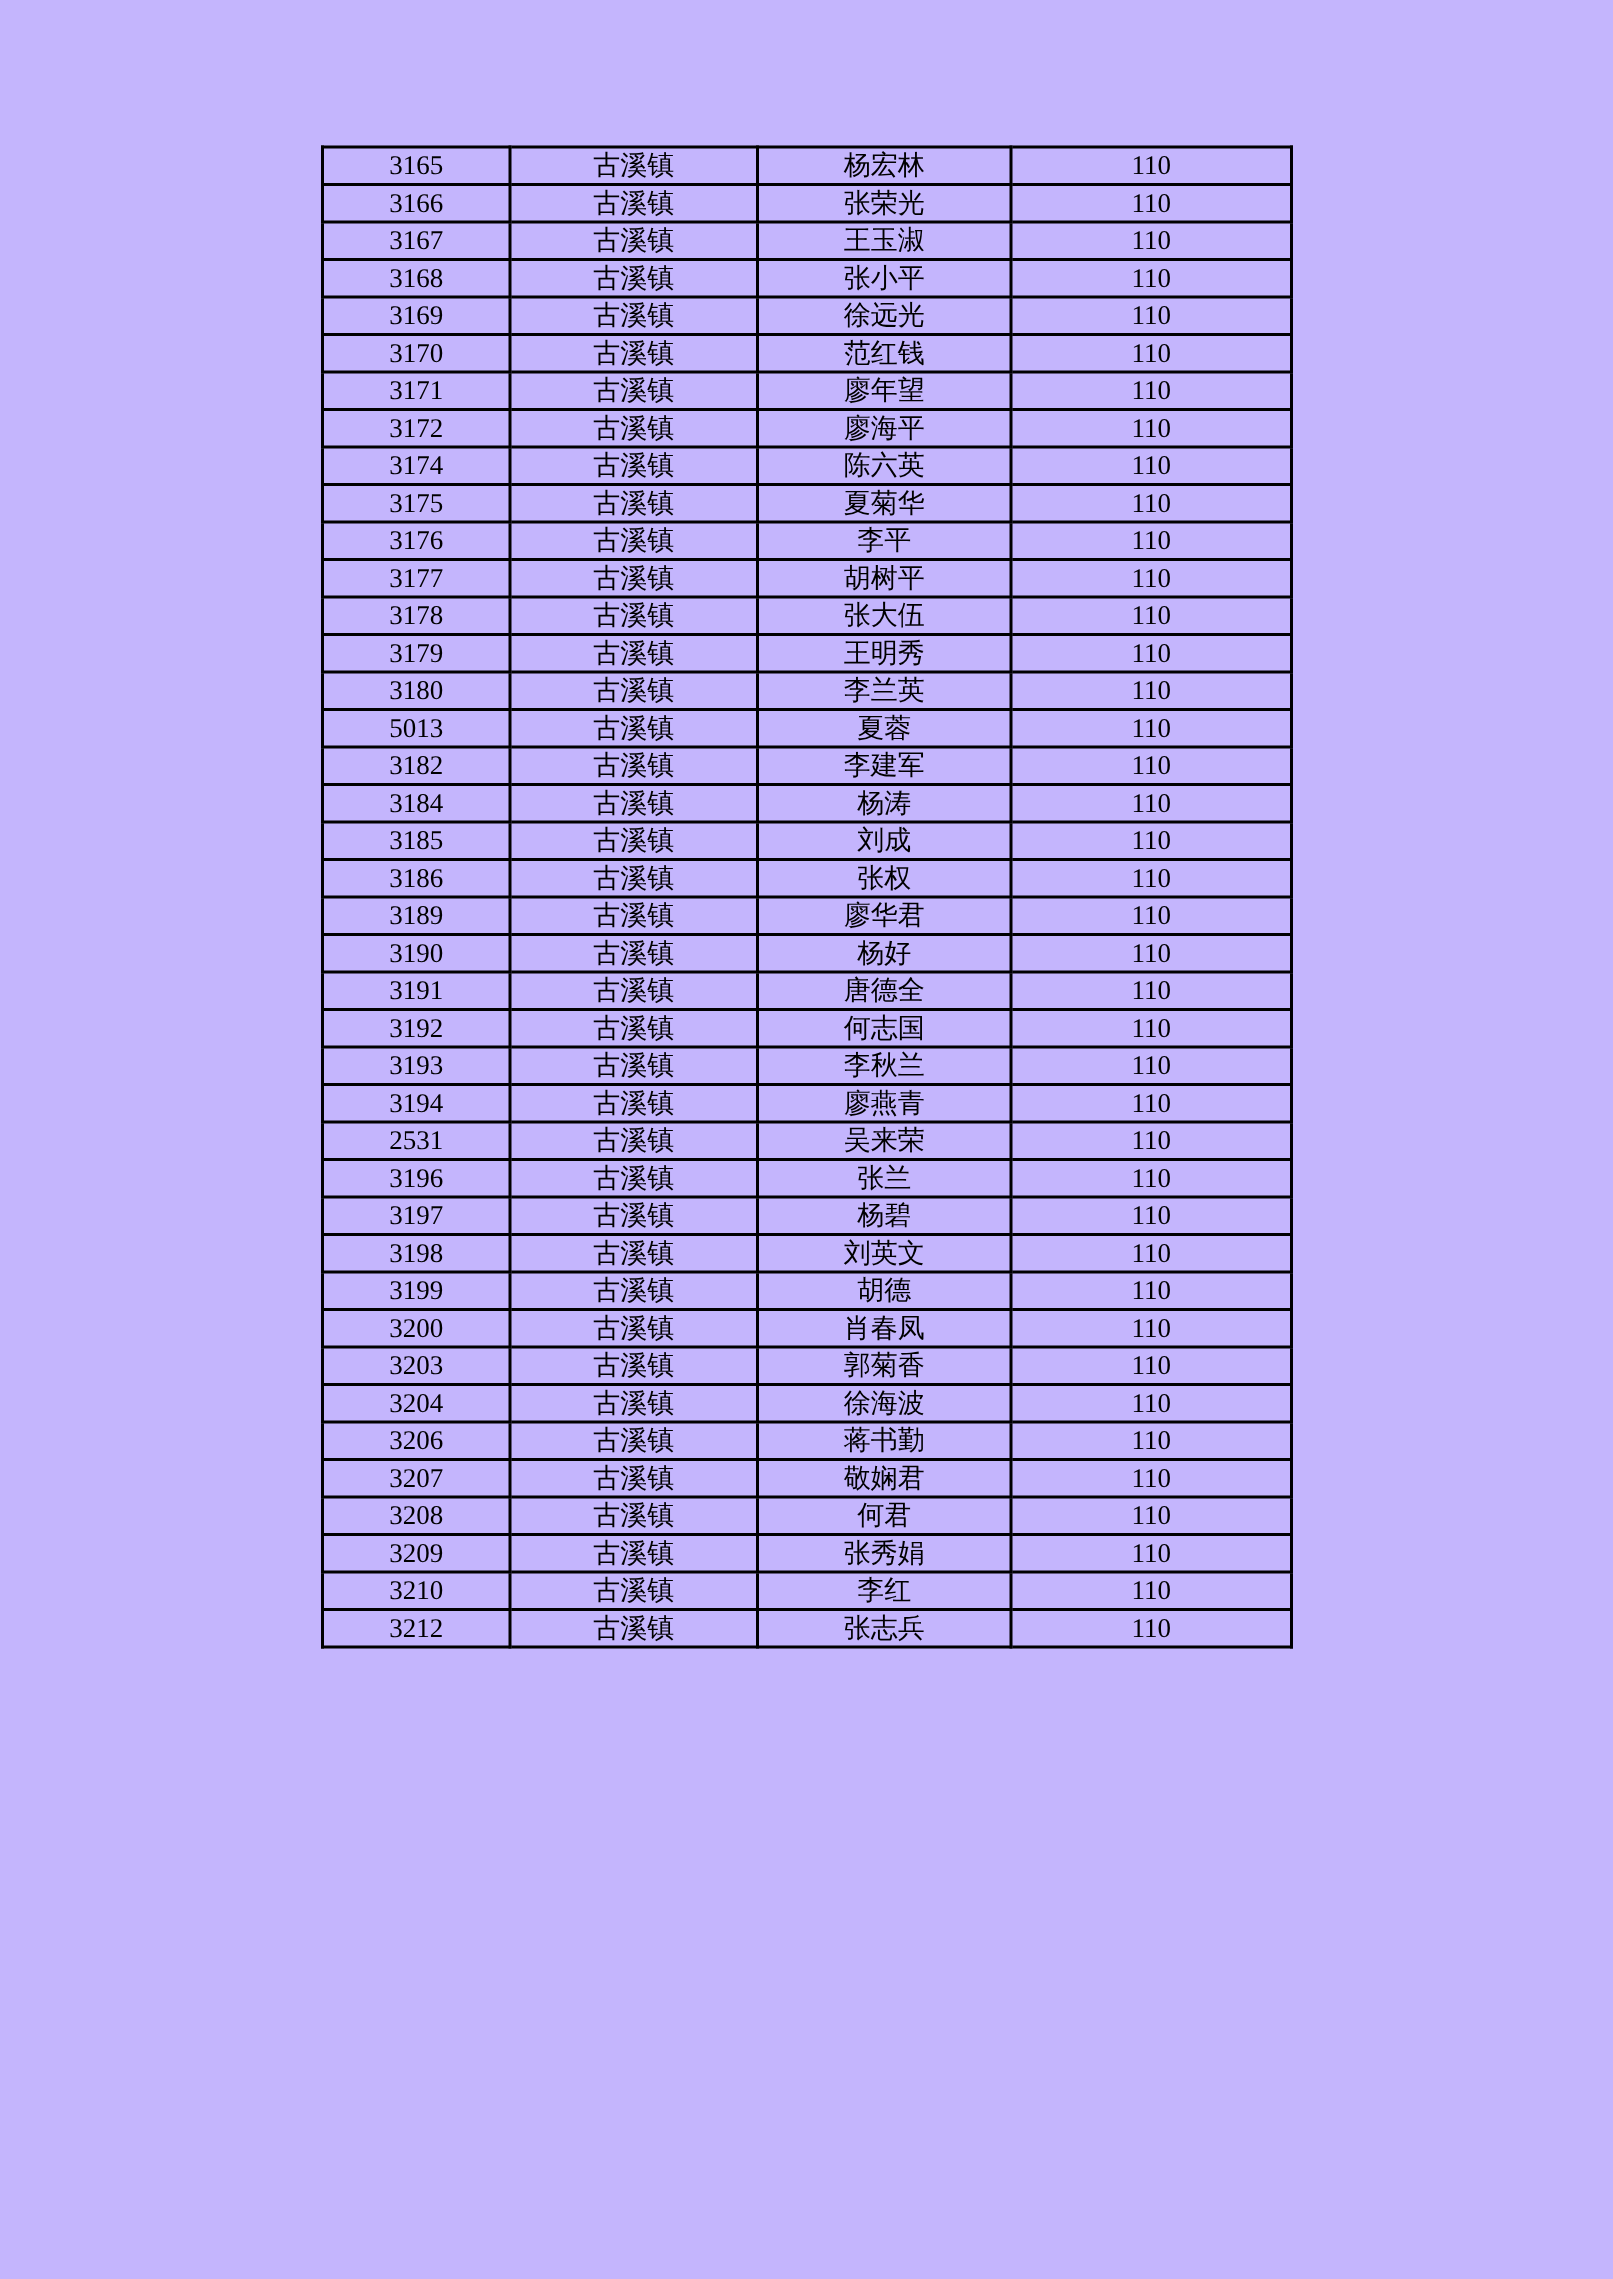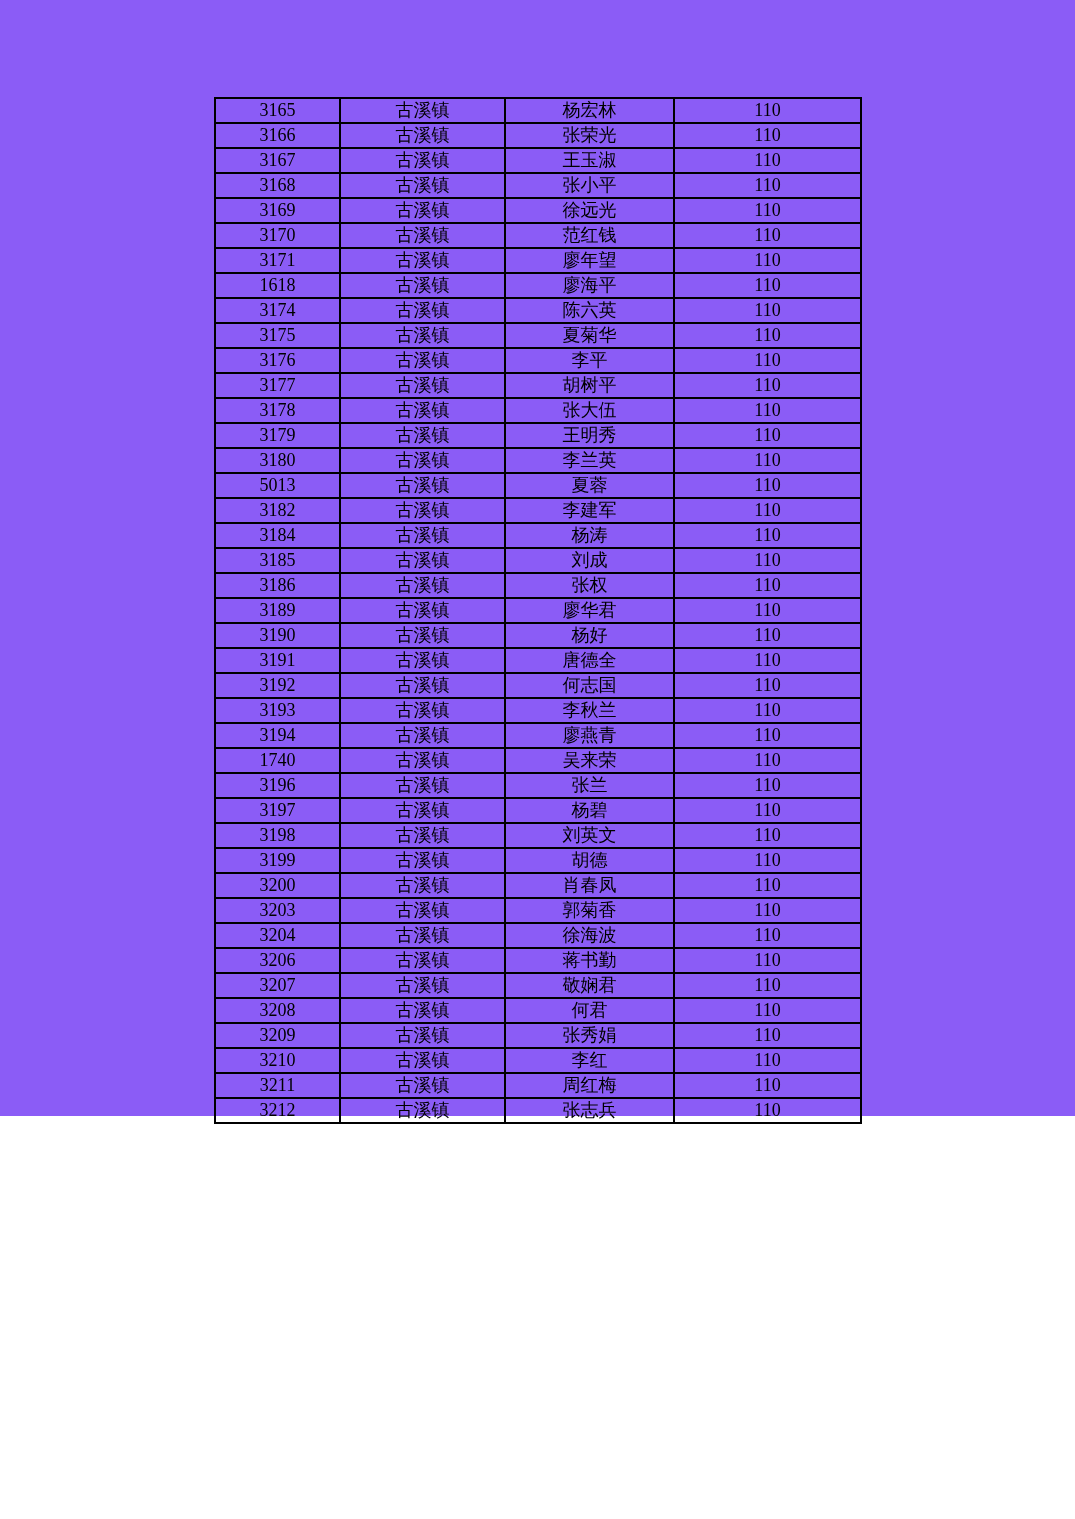--- a/index.html
+++ b/index.html
@@ -19,8 +19,8 @@
     left: 0;
     top: 0;
     width: 1075px;
-    height: 1116px;
-    background: #8b5cf6;
+    height: 1519px;
+    background: #c4b5fd;
   }
   table.roster {
     position: absolute;

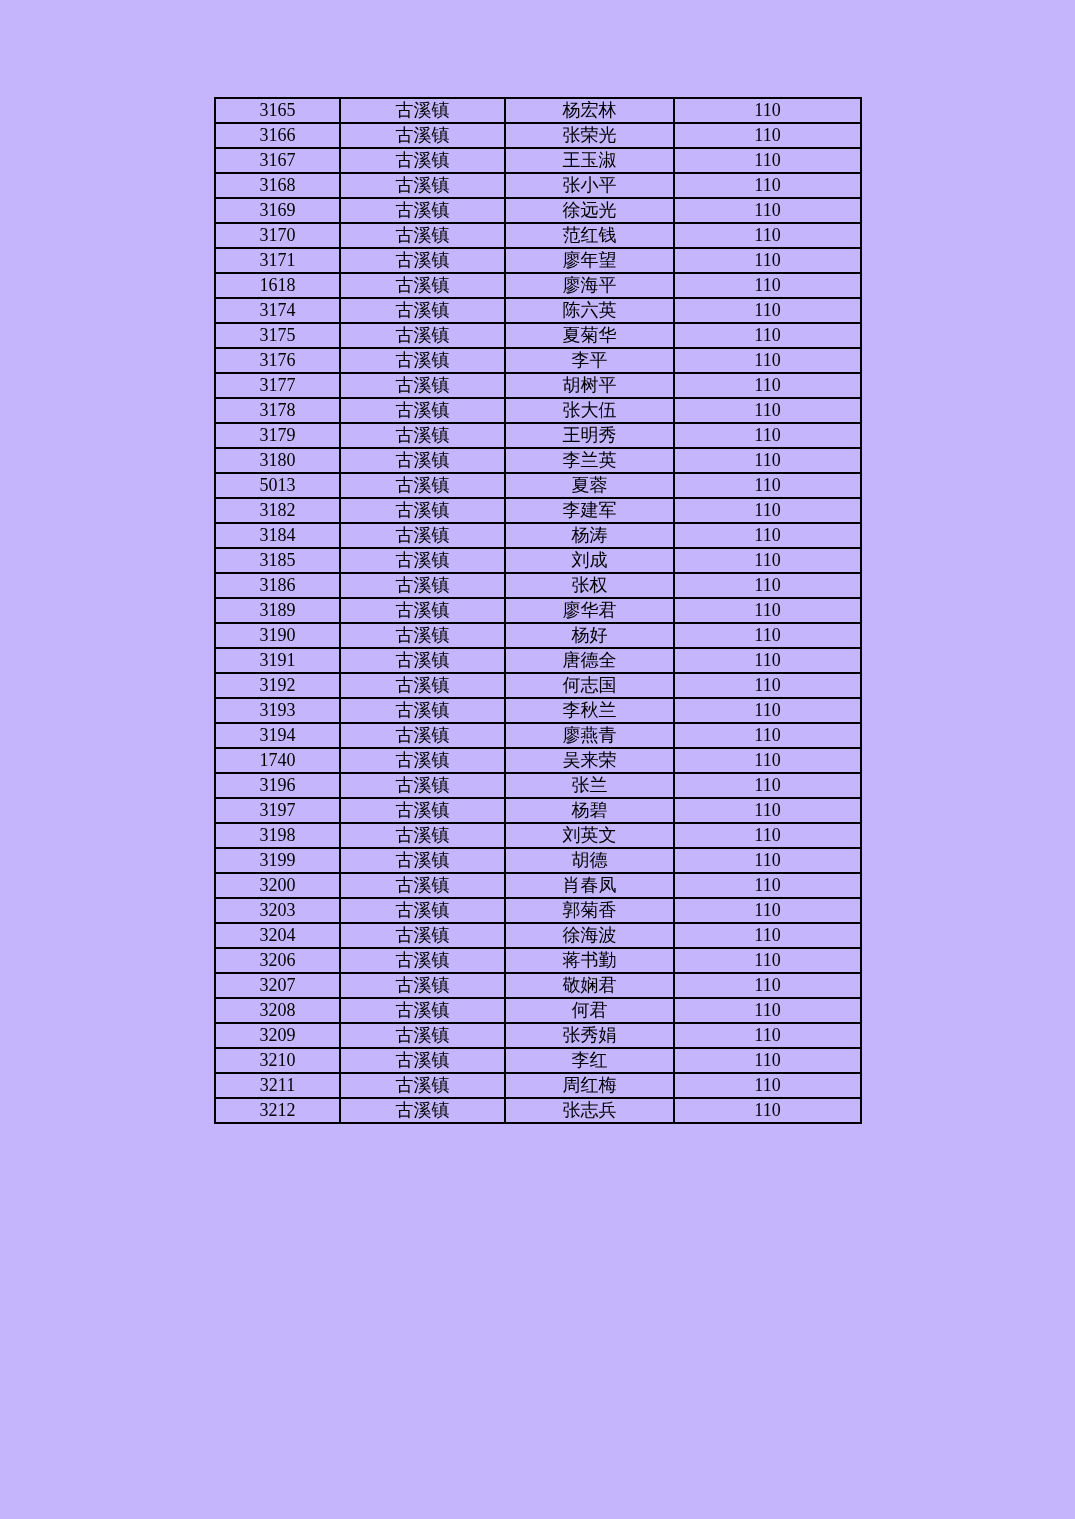--- a/index.html
+++ b/index.html
@@ -109,7 +109,7 @@
   </tr>
 
   <tr>
-    <td>1618</td>
+    <td>3172</td>
     <td>古溪镇</td>
     <td>廖海平</td>
     <td>110</td>

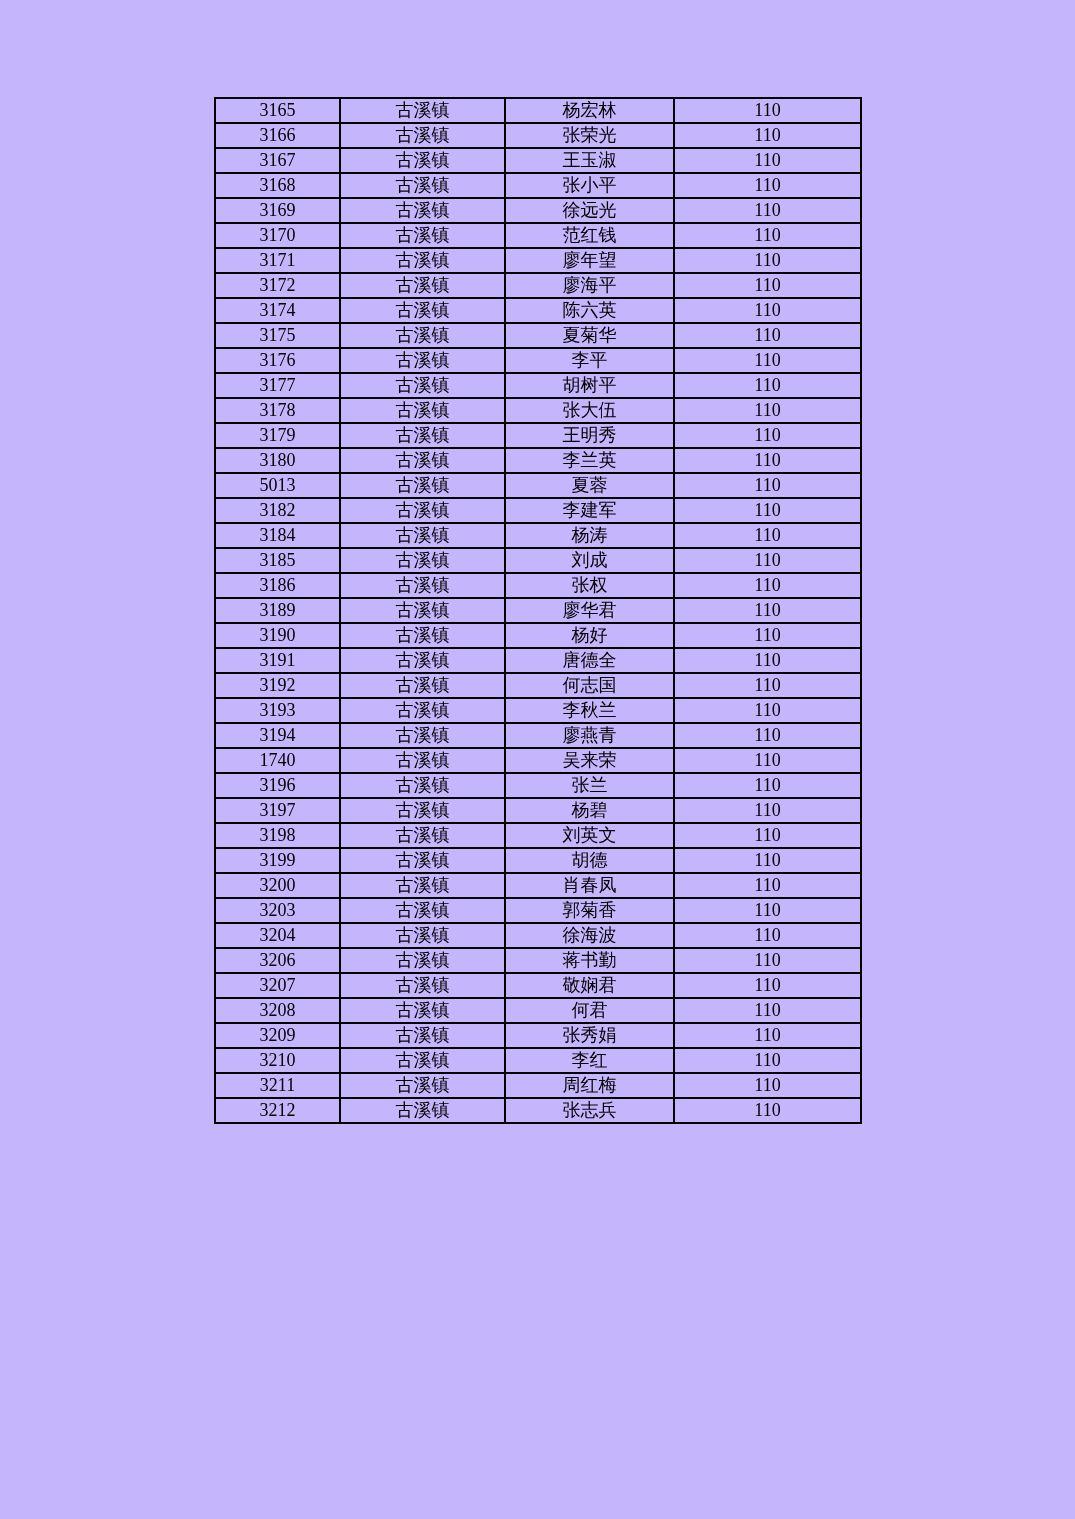--- a/index.html
+++ b/index.html
@@ -246,7 +246,7 @@
   </tr>
 
   <tr>
-    <td>1740</td>
+    <td>2531</td>
     <td>古溪镇</td>
     <td>吴来荣</td>
     <td>110</td>

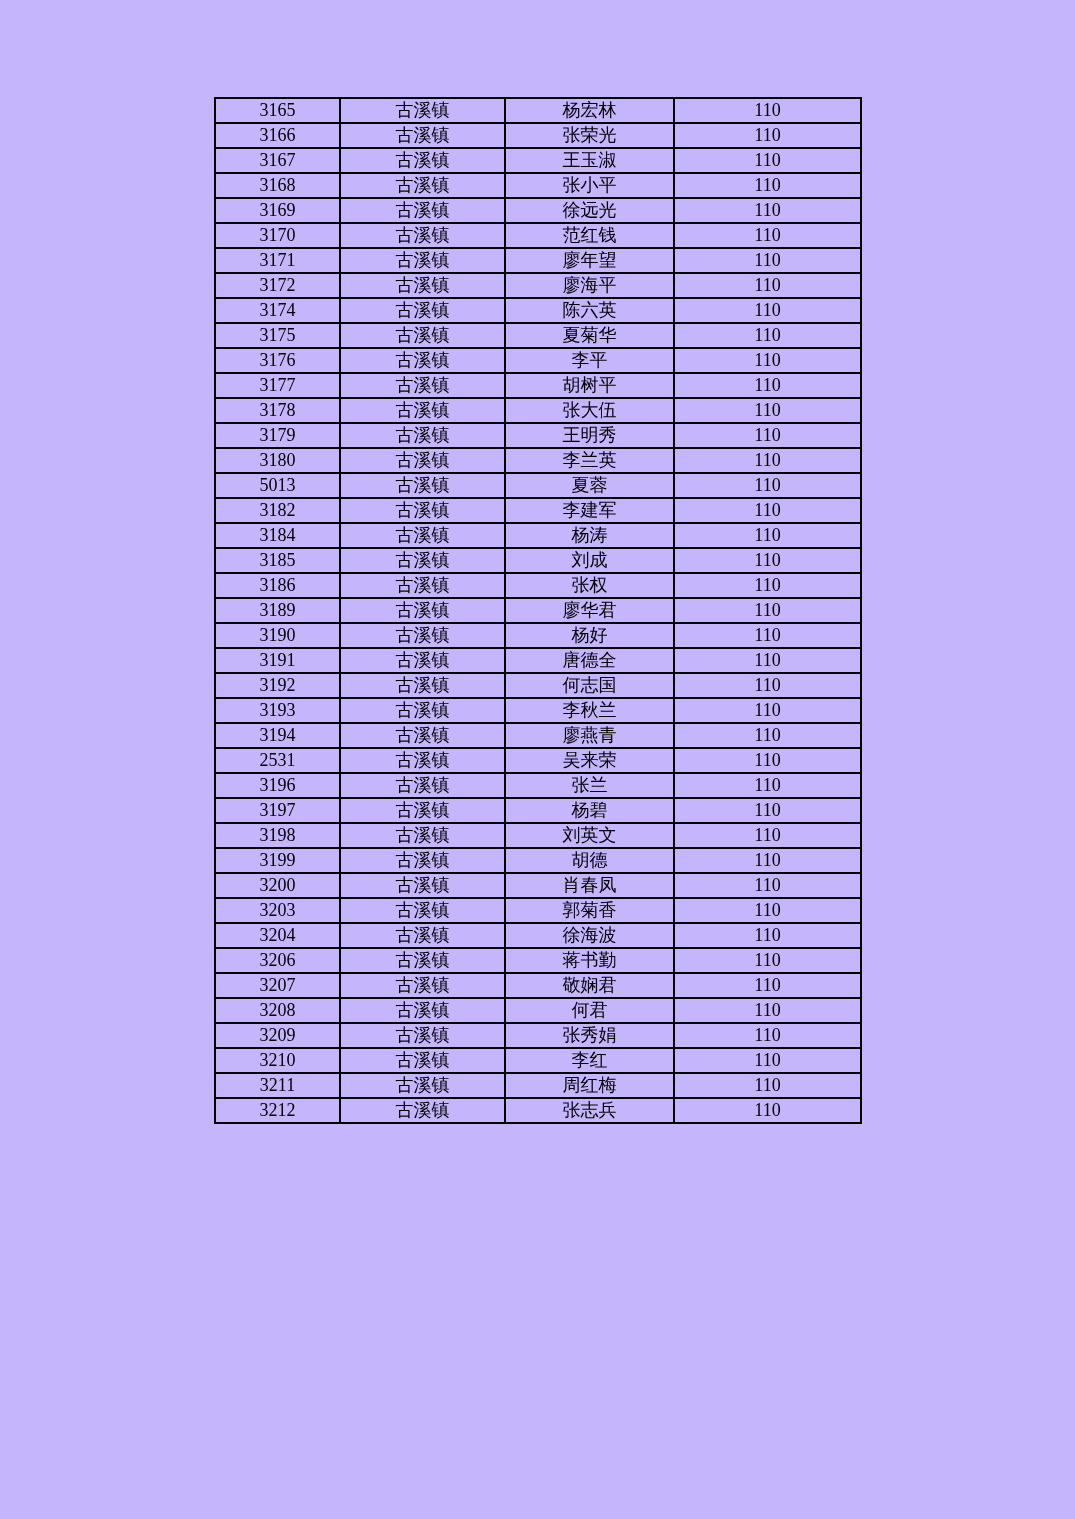--- a/index.html
+++ b/index.html
@@ -339,12 +339,6 @@
     <td>110</td>
   </tr>
 
-  <tr>
-    <td>3211</td>
-    <td>古溪镇</td>
-    <td>周红梅</td>
-    <td>110</td>
-  </tr>
 
   <tr>
     <td>3212</td>

